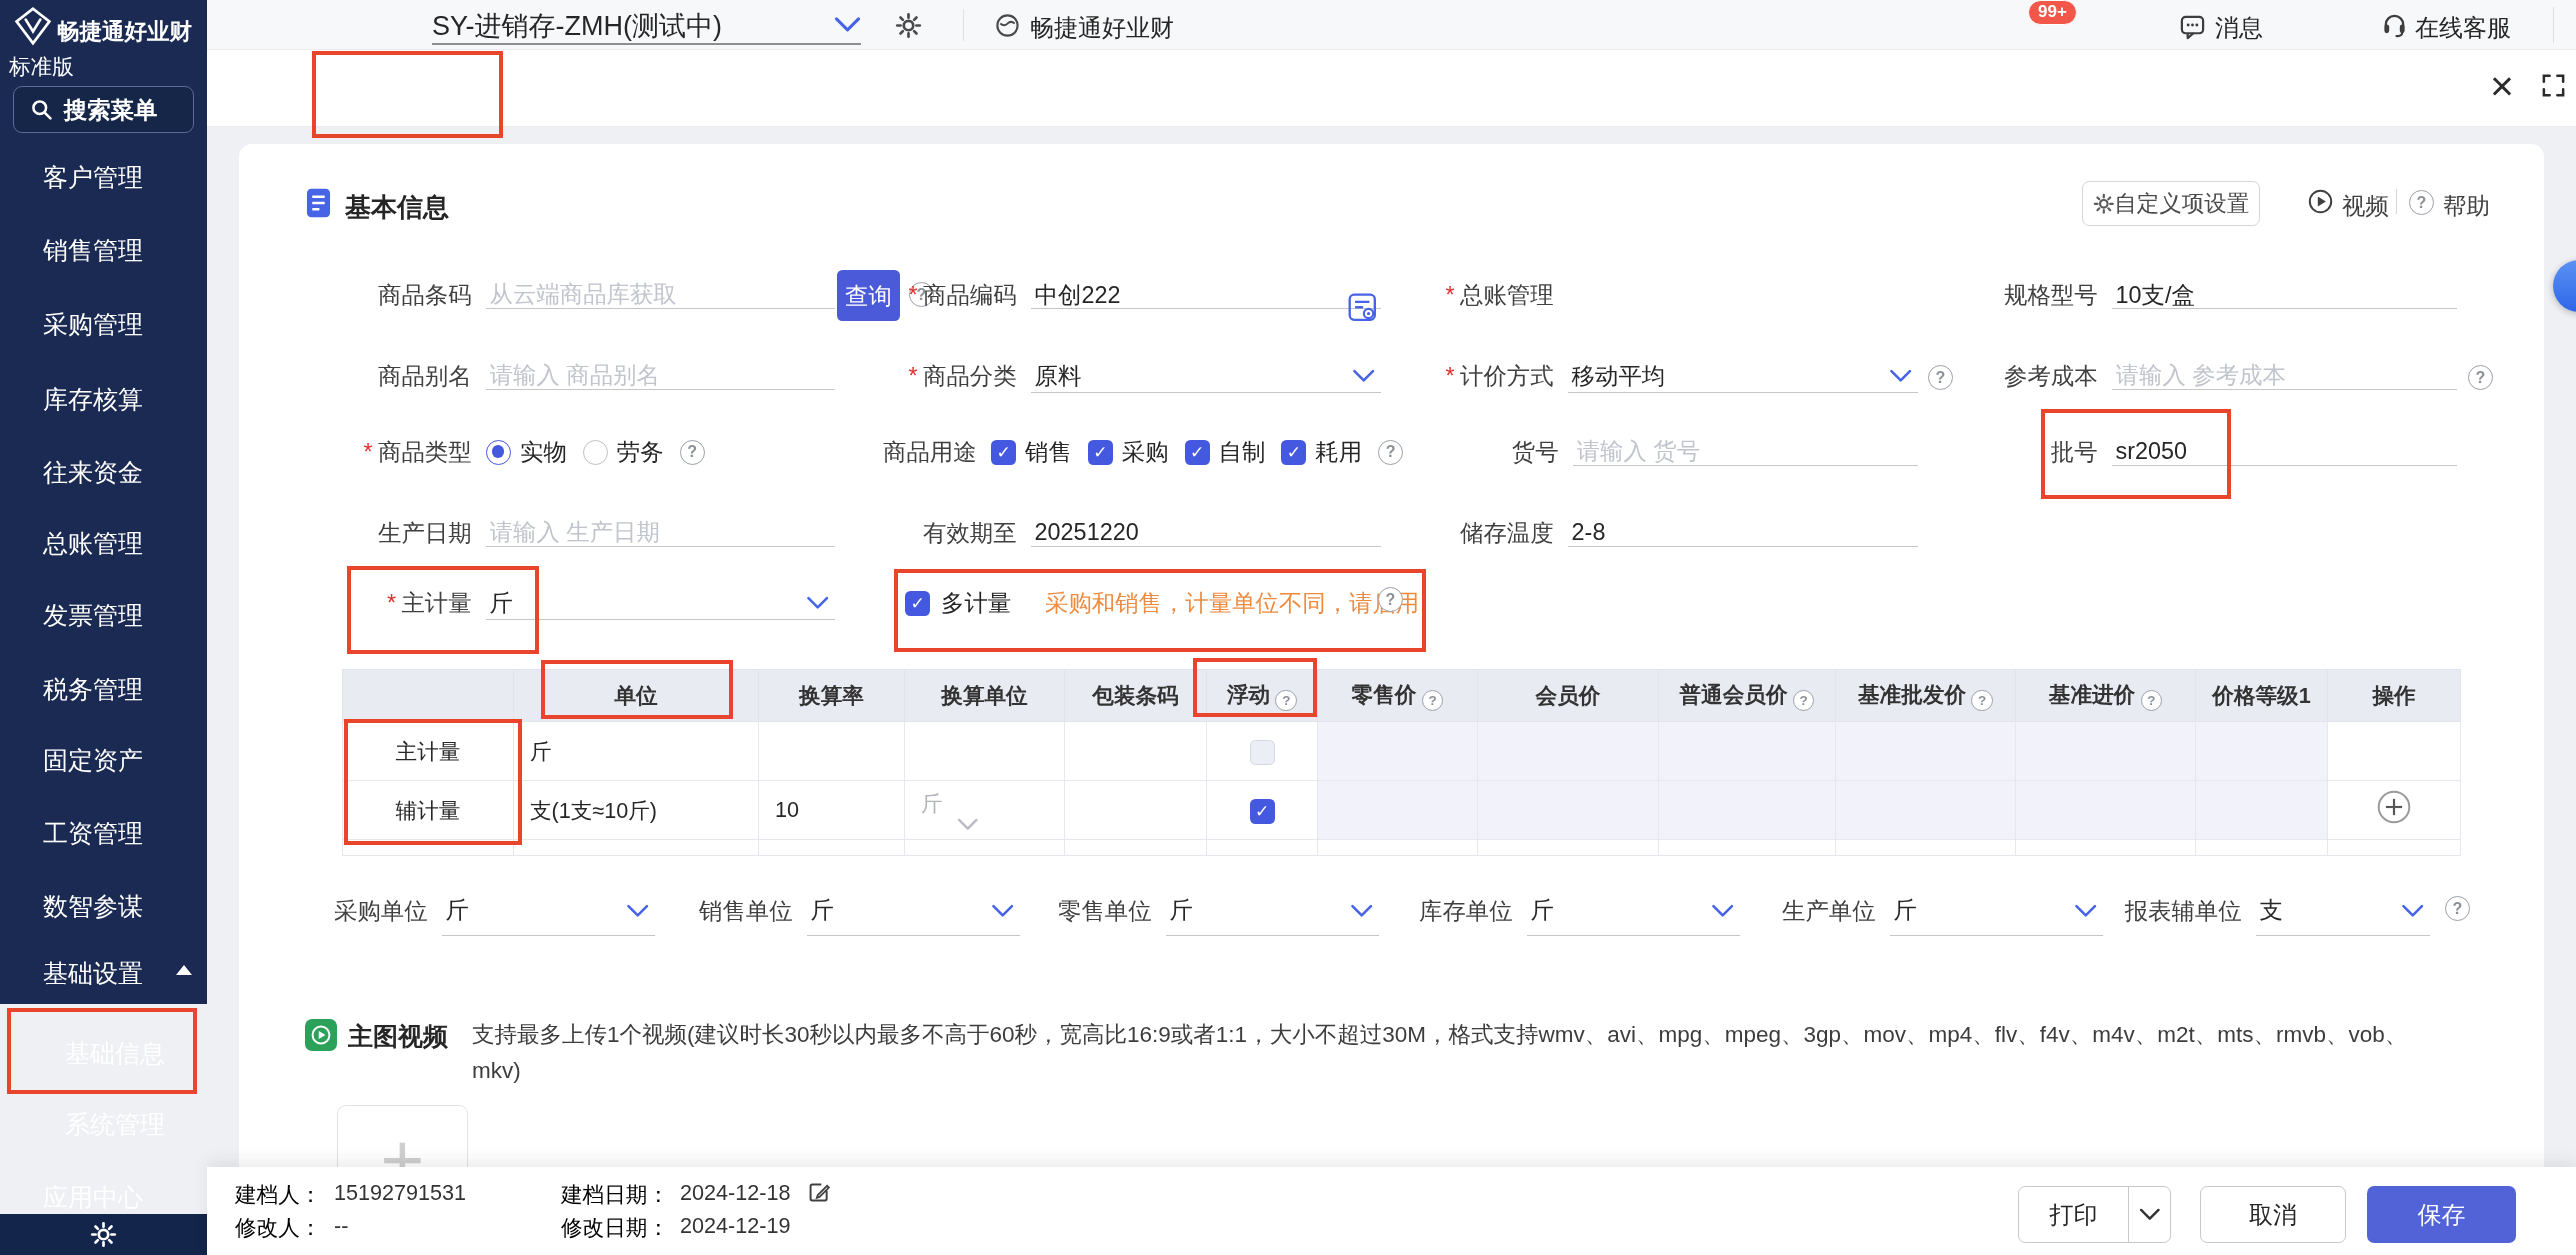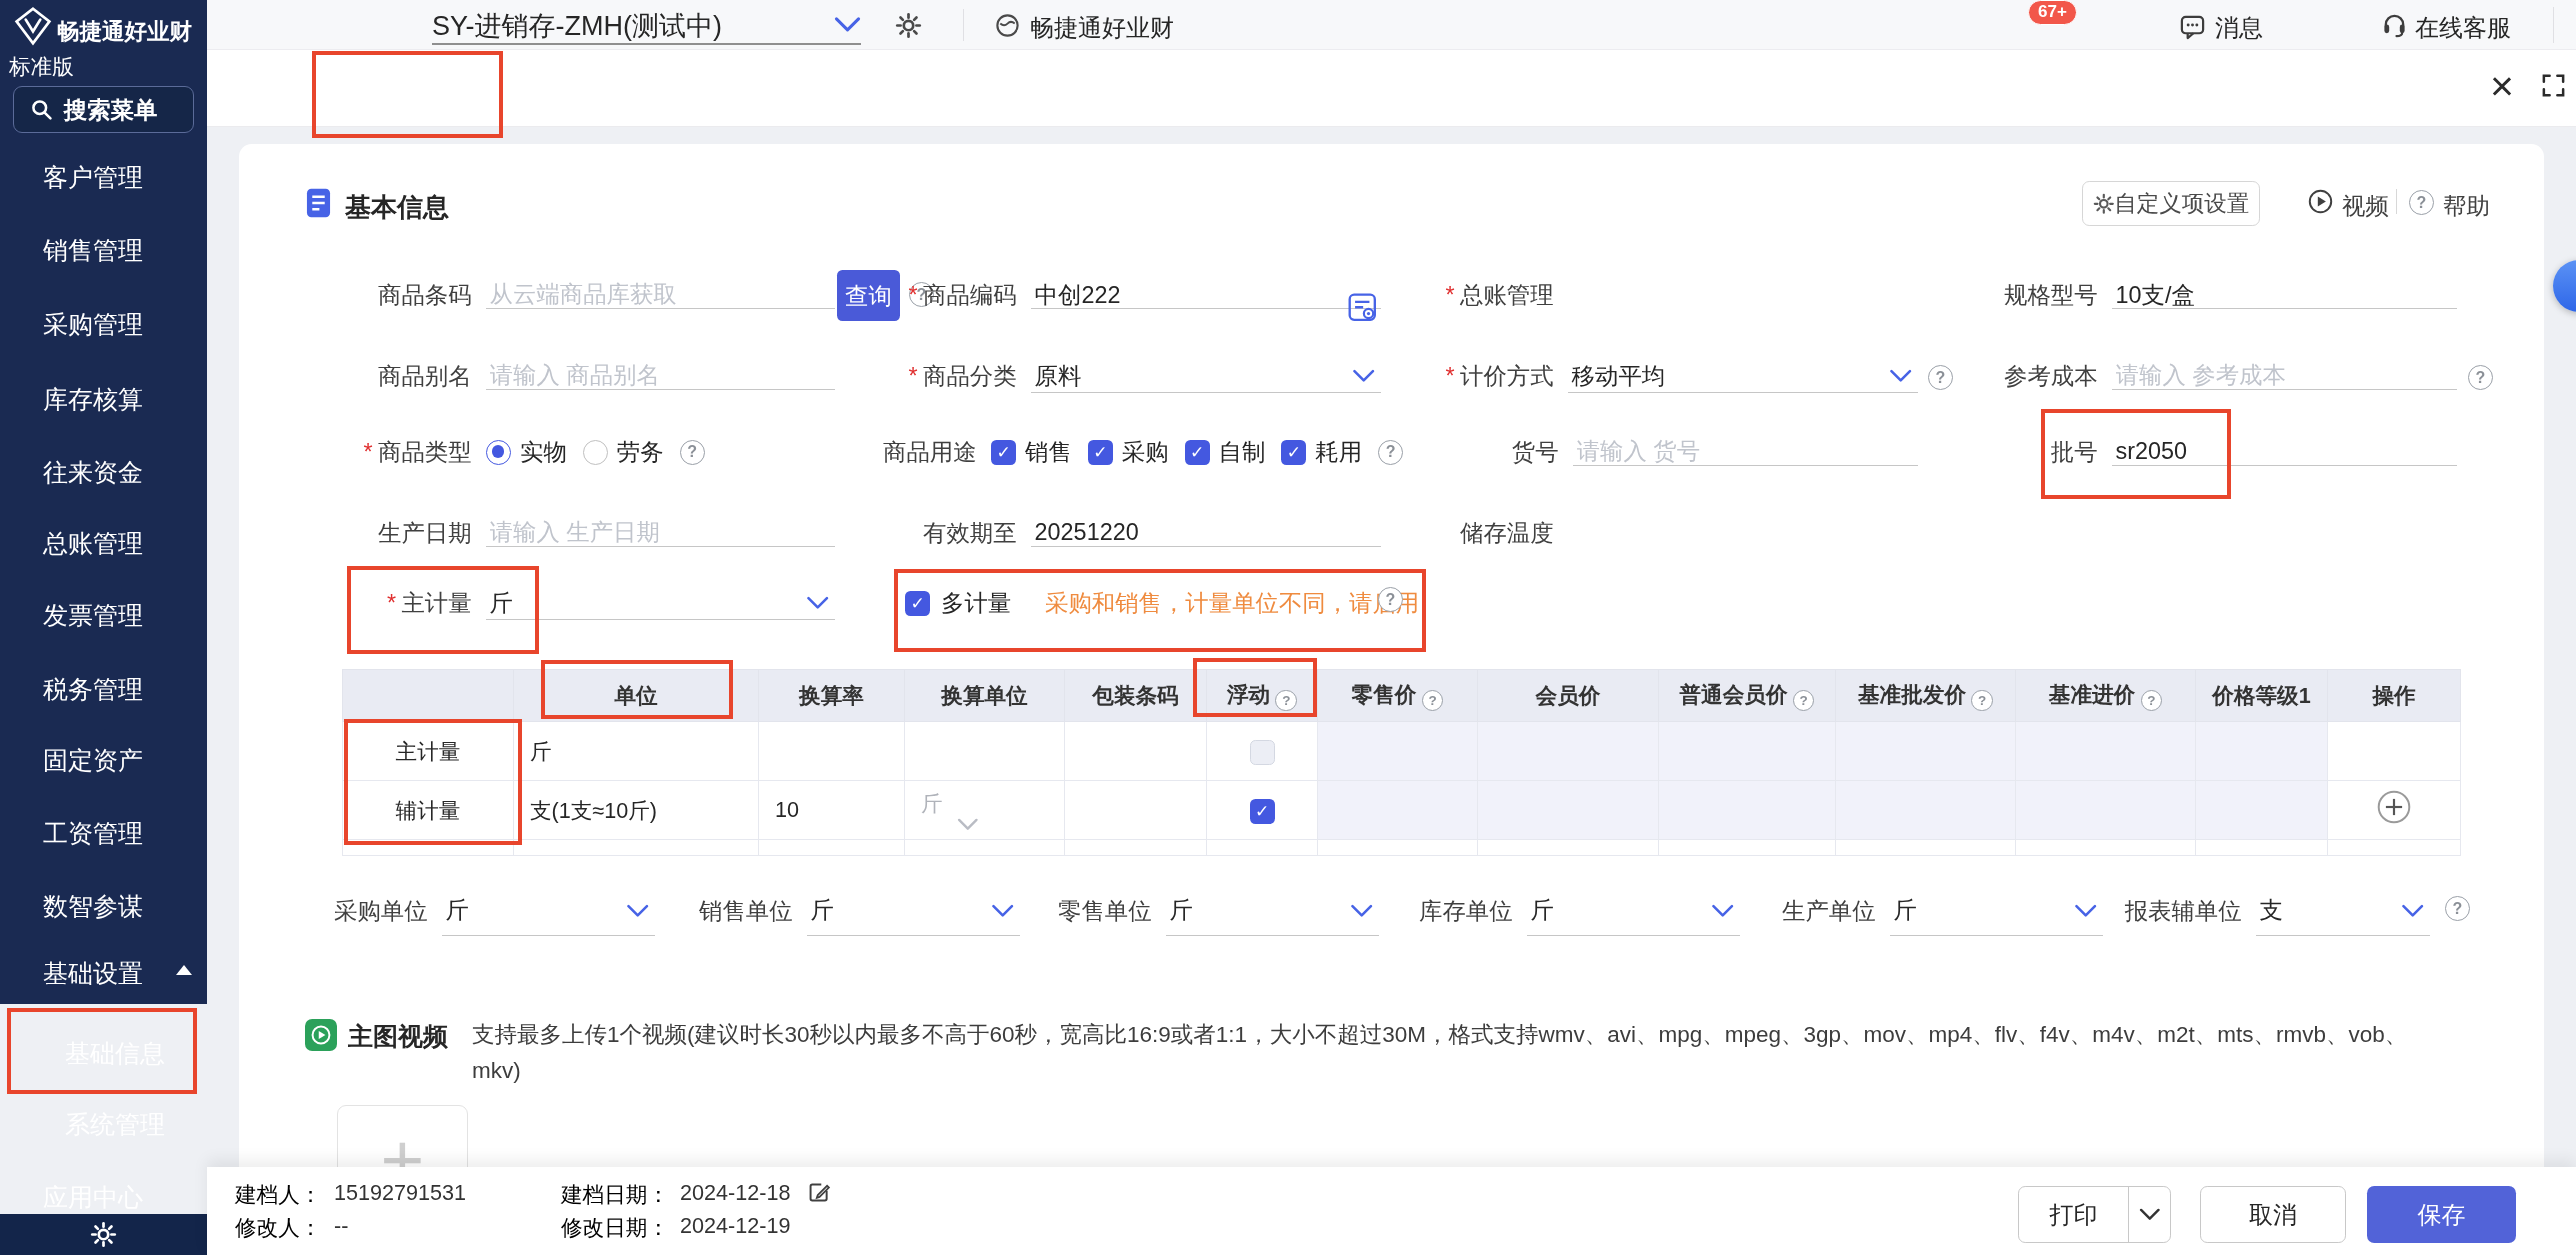--- a/index.html
+++ b/index.html
@@ -241,7 +241,7 @@
   <span class="vsep" style="left:2346px;top:7.2px;height:36px"></span>
 
 </div>
-<span class="badge">67+</span>
+<span class="badge">99+</span>
 <span class="avatar">
   <span class="eye" style="left:10px"></span>
     <span class="eye" style="left:23.4px"></span>

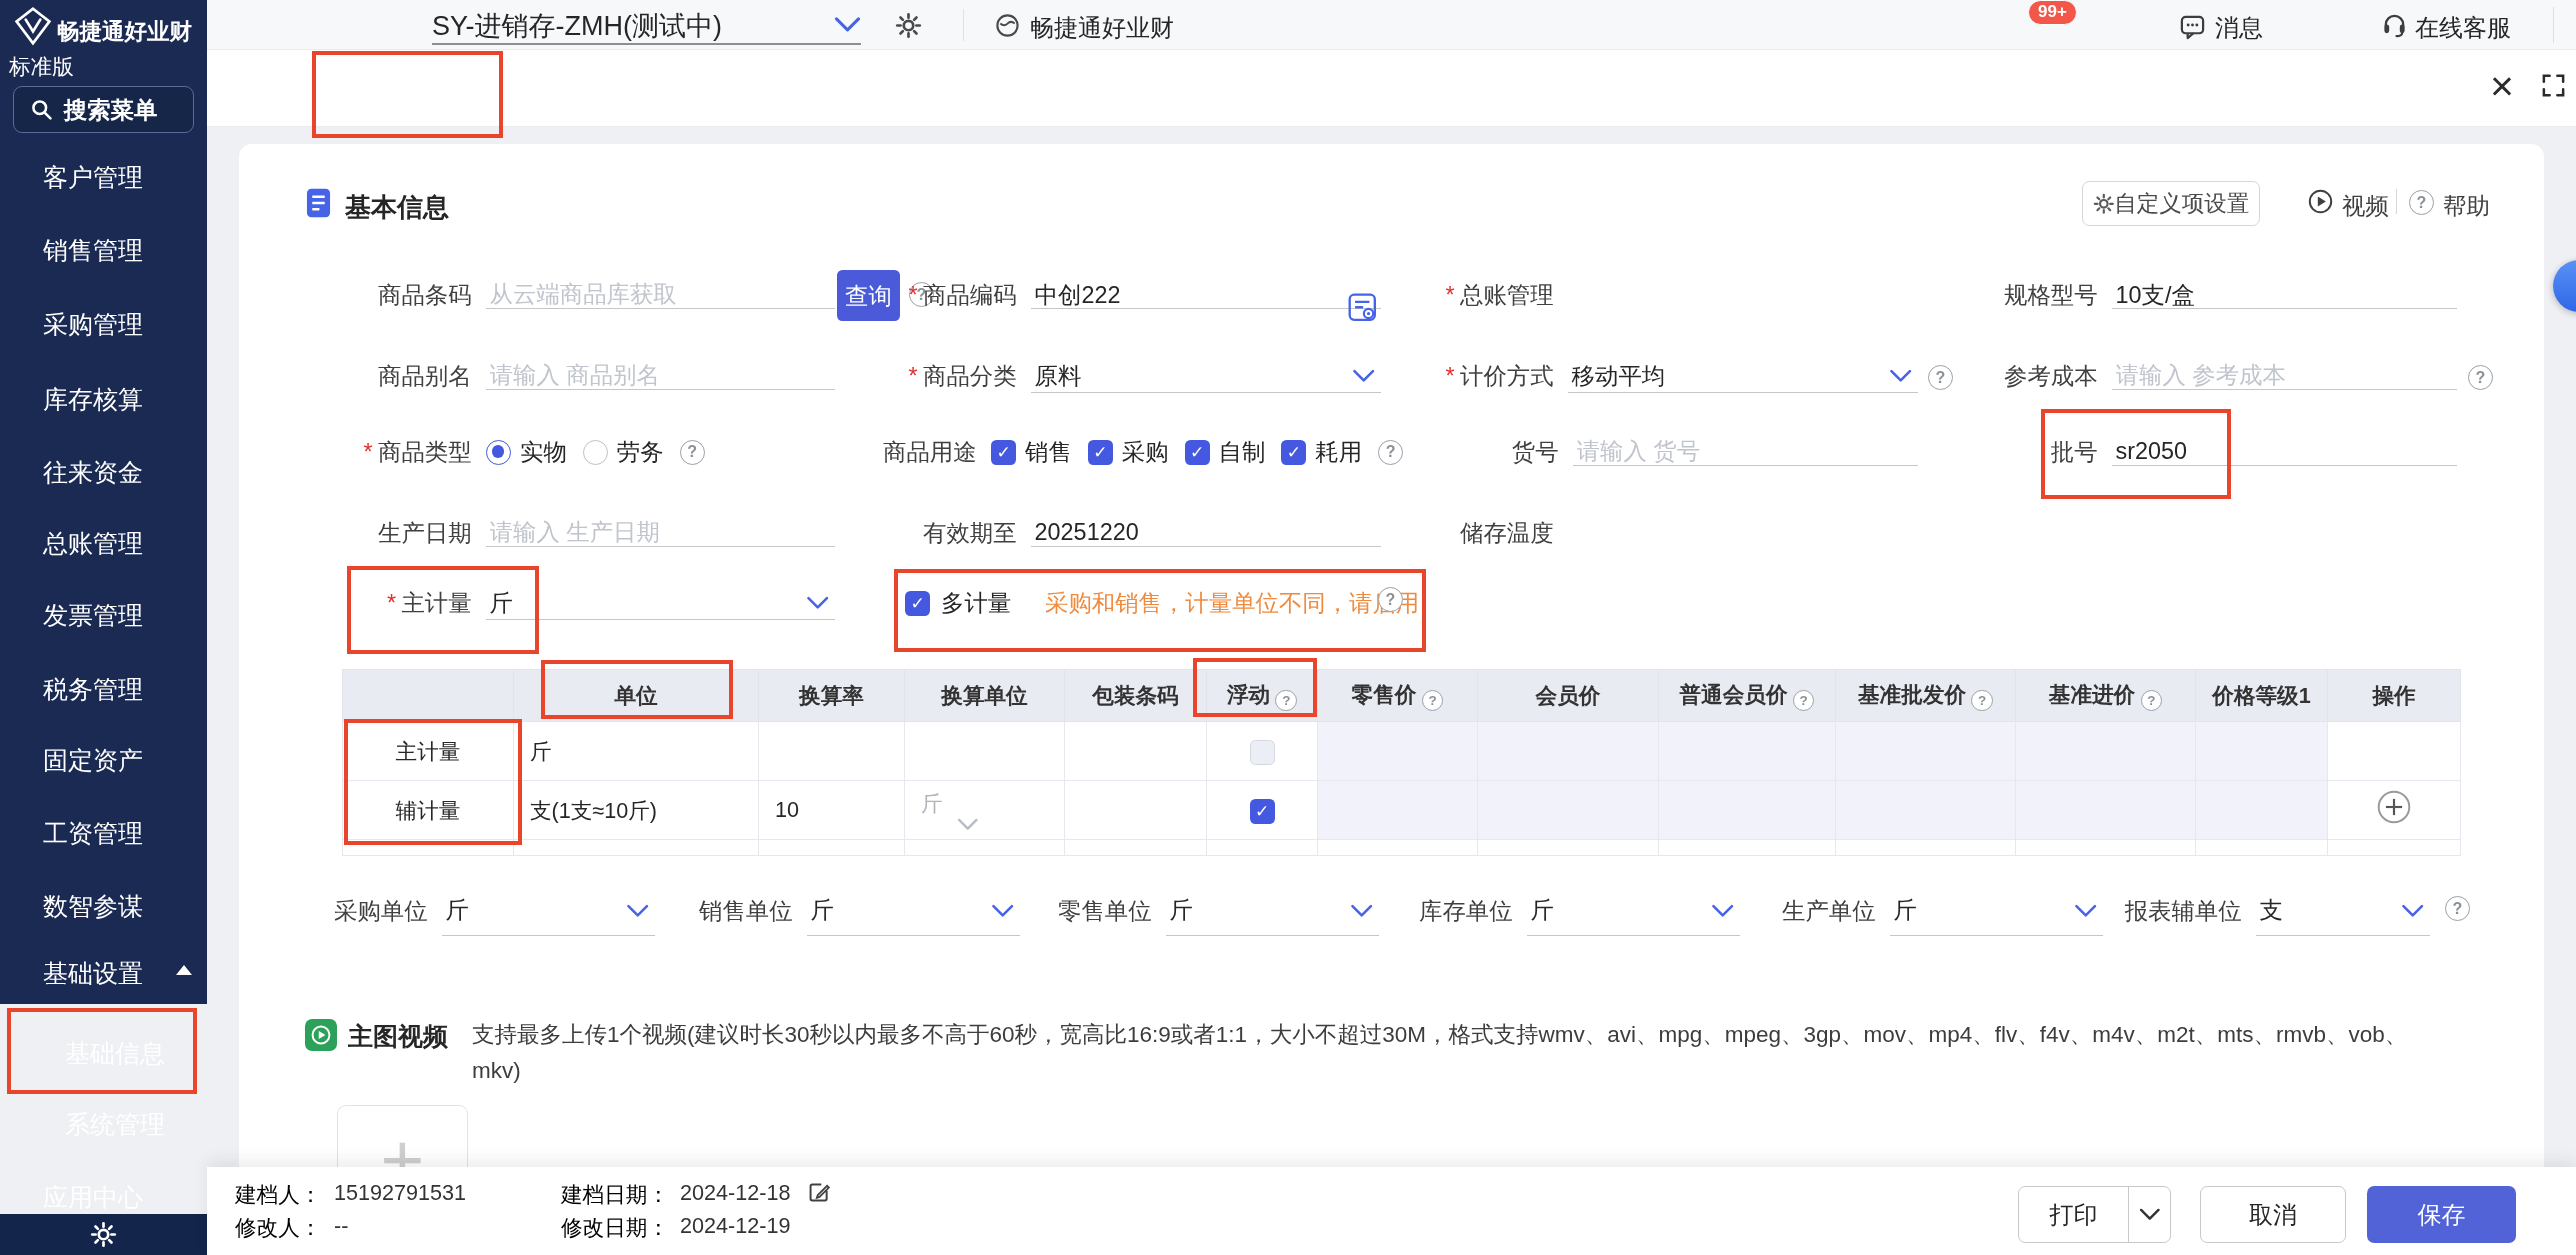--- a/index.html
+++ b/index.html
@@ -445,6 +445,9 @@
 </div>
 <div class="field" style="left:1383px;top:507px;width:535px">
   <span class="flabel" style="width:185px">储存温度</span>
+  <span class="fctrl">
+      <input value="2-8" style="">
+    </span>
 </div>
 
 <div class="field" style="left:296px;top:577px;width:539px">

